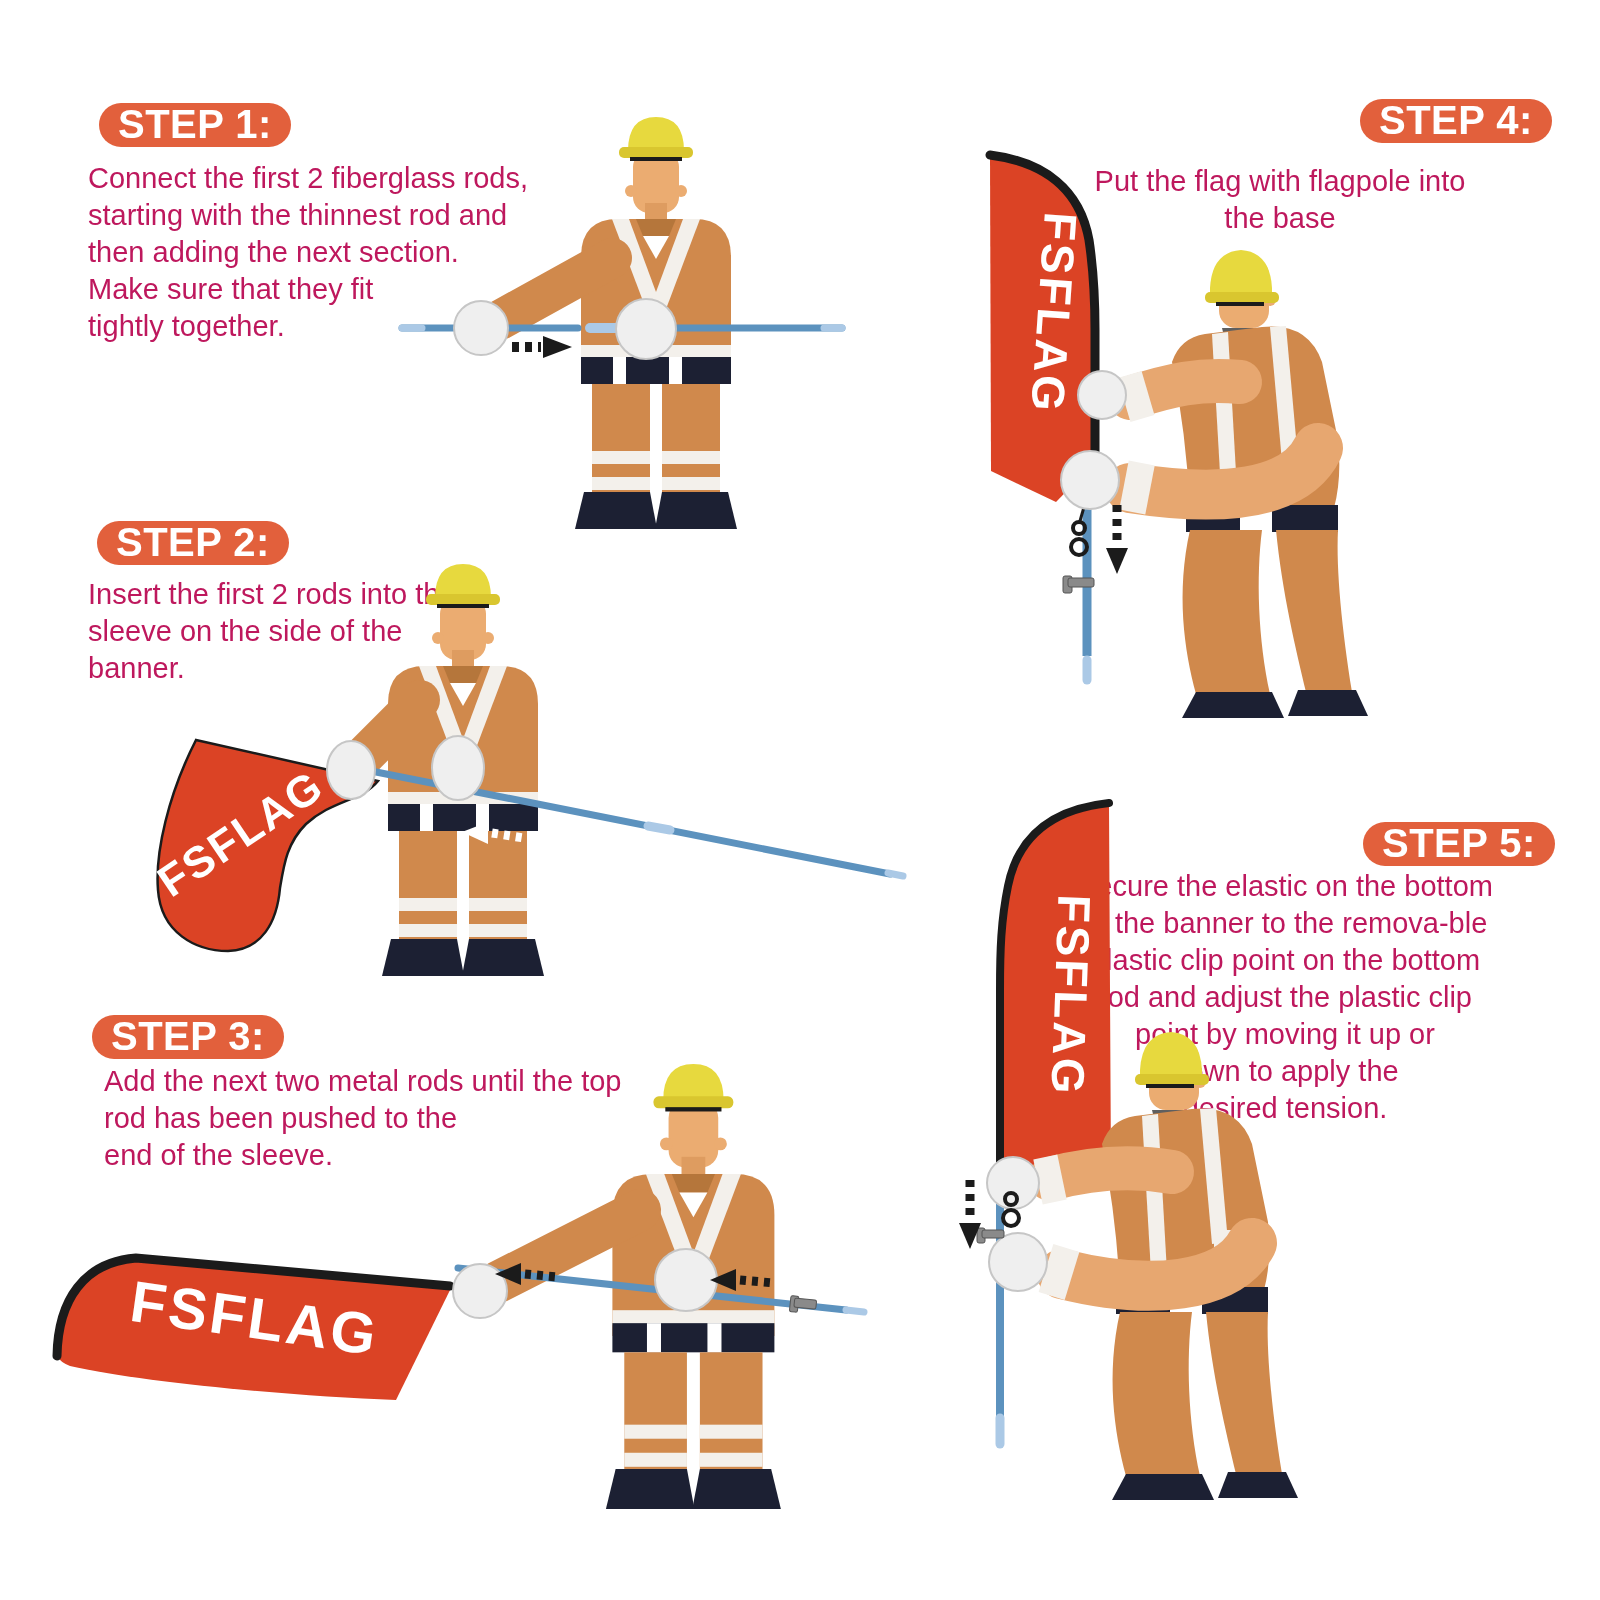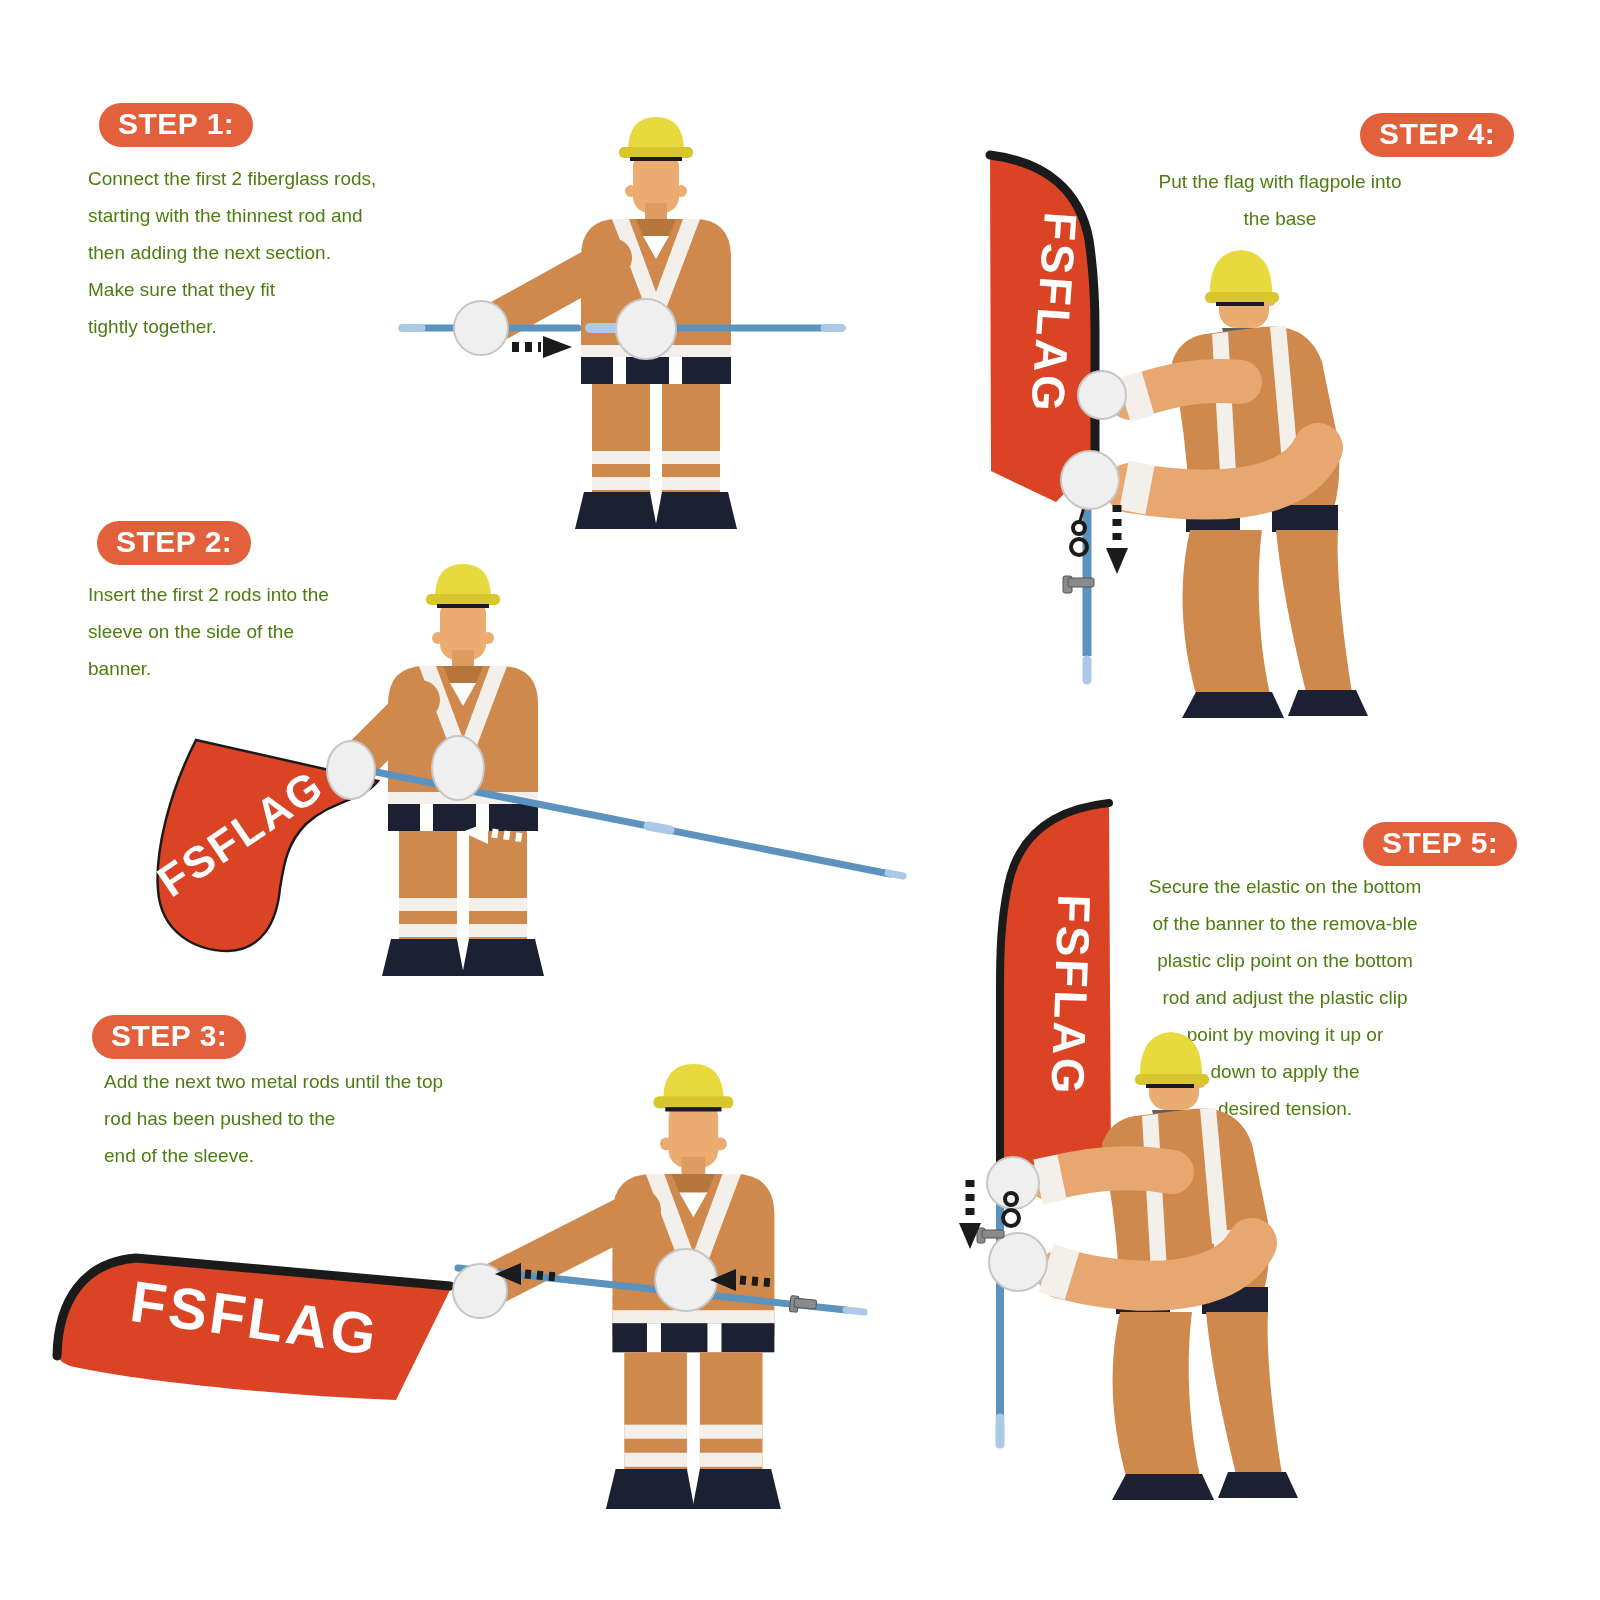--- a/index.html
+++ b/index.html
@@ -9,7 +9,7 @@
   }
   .badge{
     position:absolute;background:#E2603C;color:#ffffff;font-weight:bold;
-    font-size:30px;line-height:30px;padding:6px 19px 8px 19px;border-radius:23px;
+    font-size:40px;line-height:30px;padding:6px 19px 8px 19px;border-radius:23px;
     letter-spacing:0.5px;
   }
   .step-text{

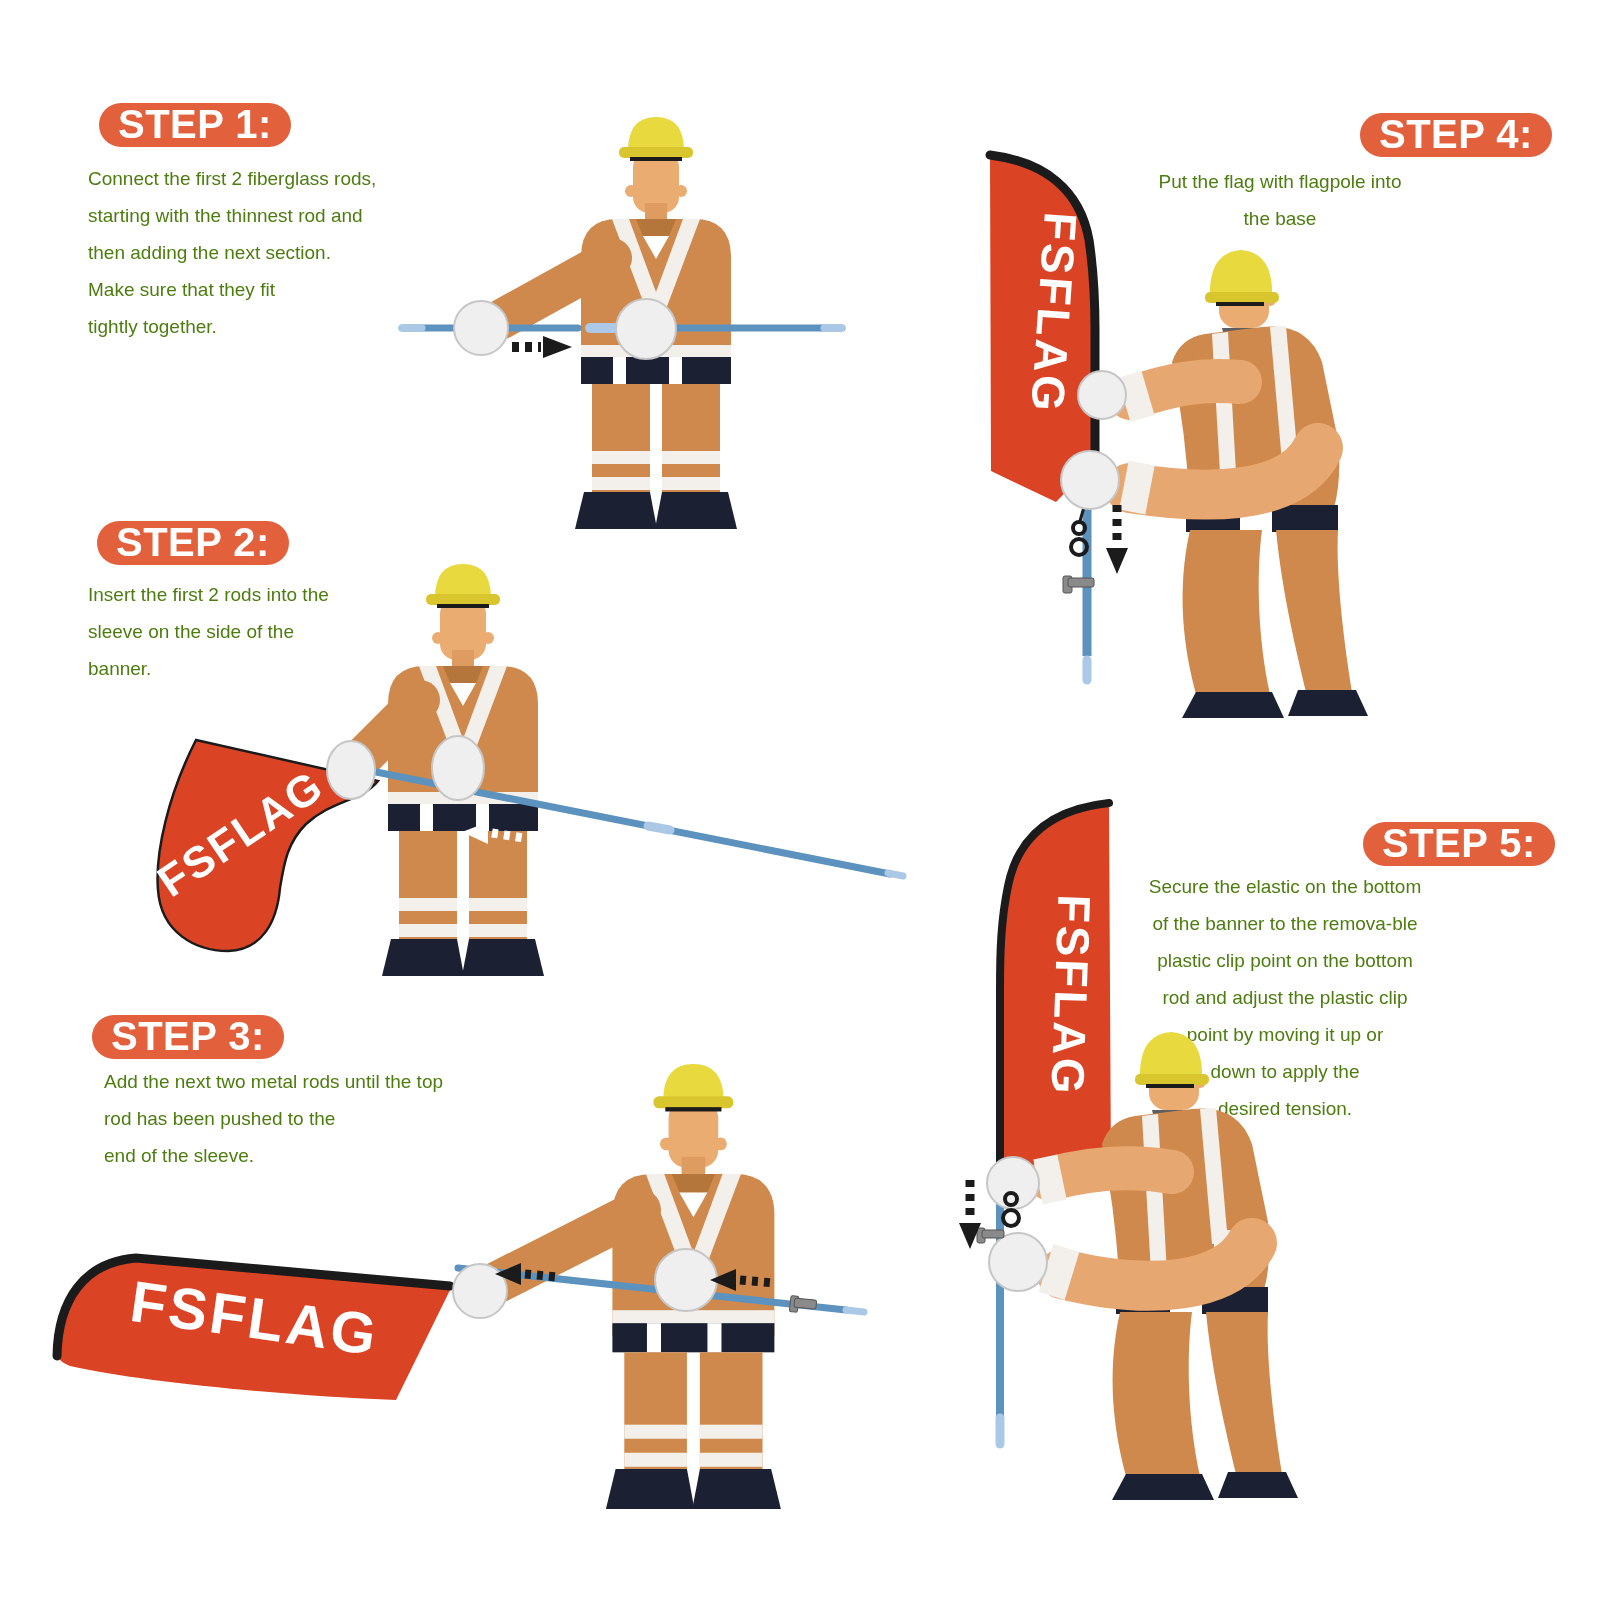--- a/index.html
+++ b/index.html
@@ -158,7 +158,7 @@
   </g>
 </svg>
 
-<div class="badge" style="left:1360px;top:113px;">STEP 4:</div>
+<div class="badge" style="left:1360px;top:99px;">STEP 4:</div>
 <div class="step-text right" style="right:100px;top:163px;width:440px;">Put the flag with flagpole into
 the base</div>
 

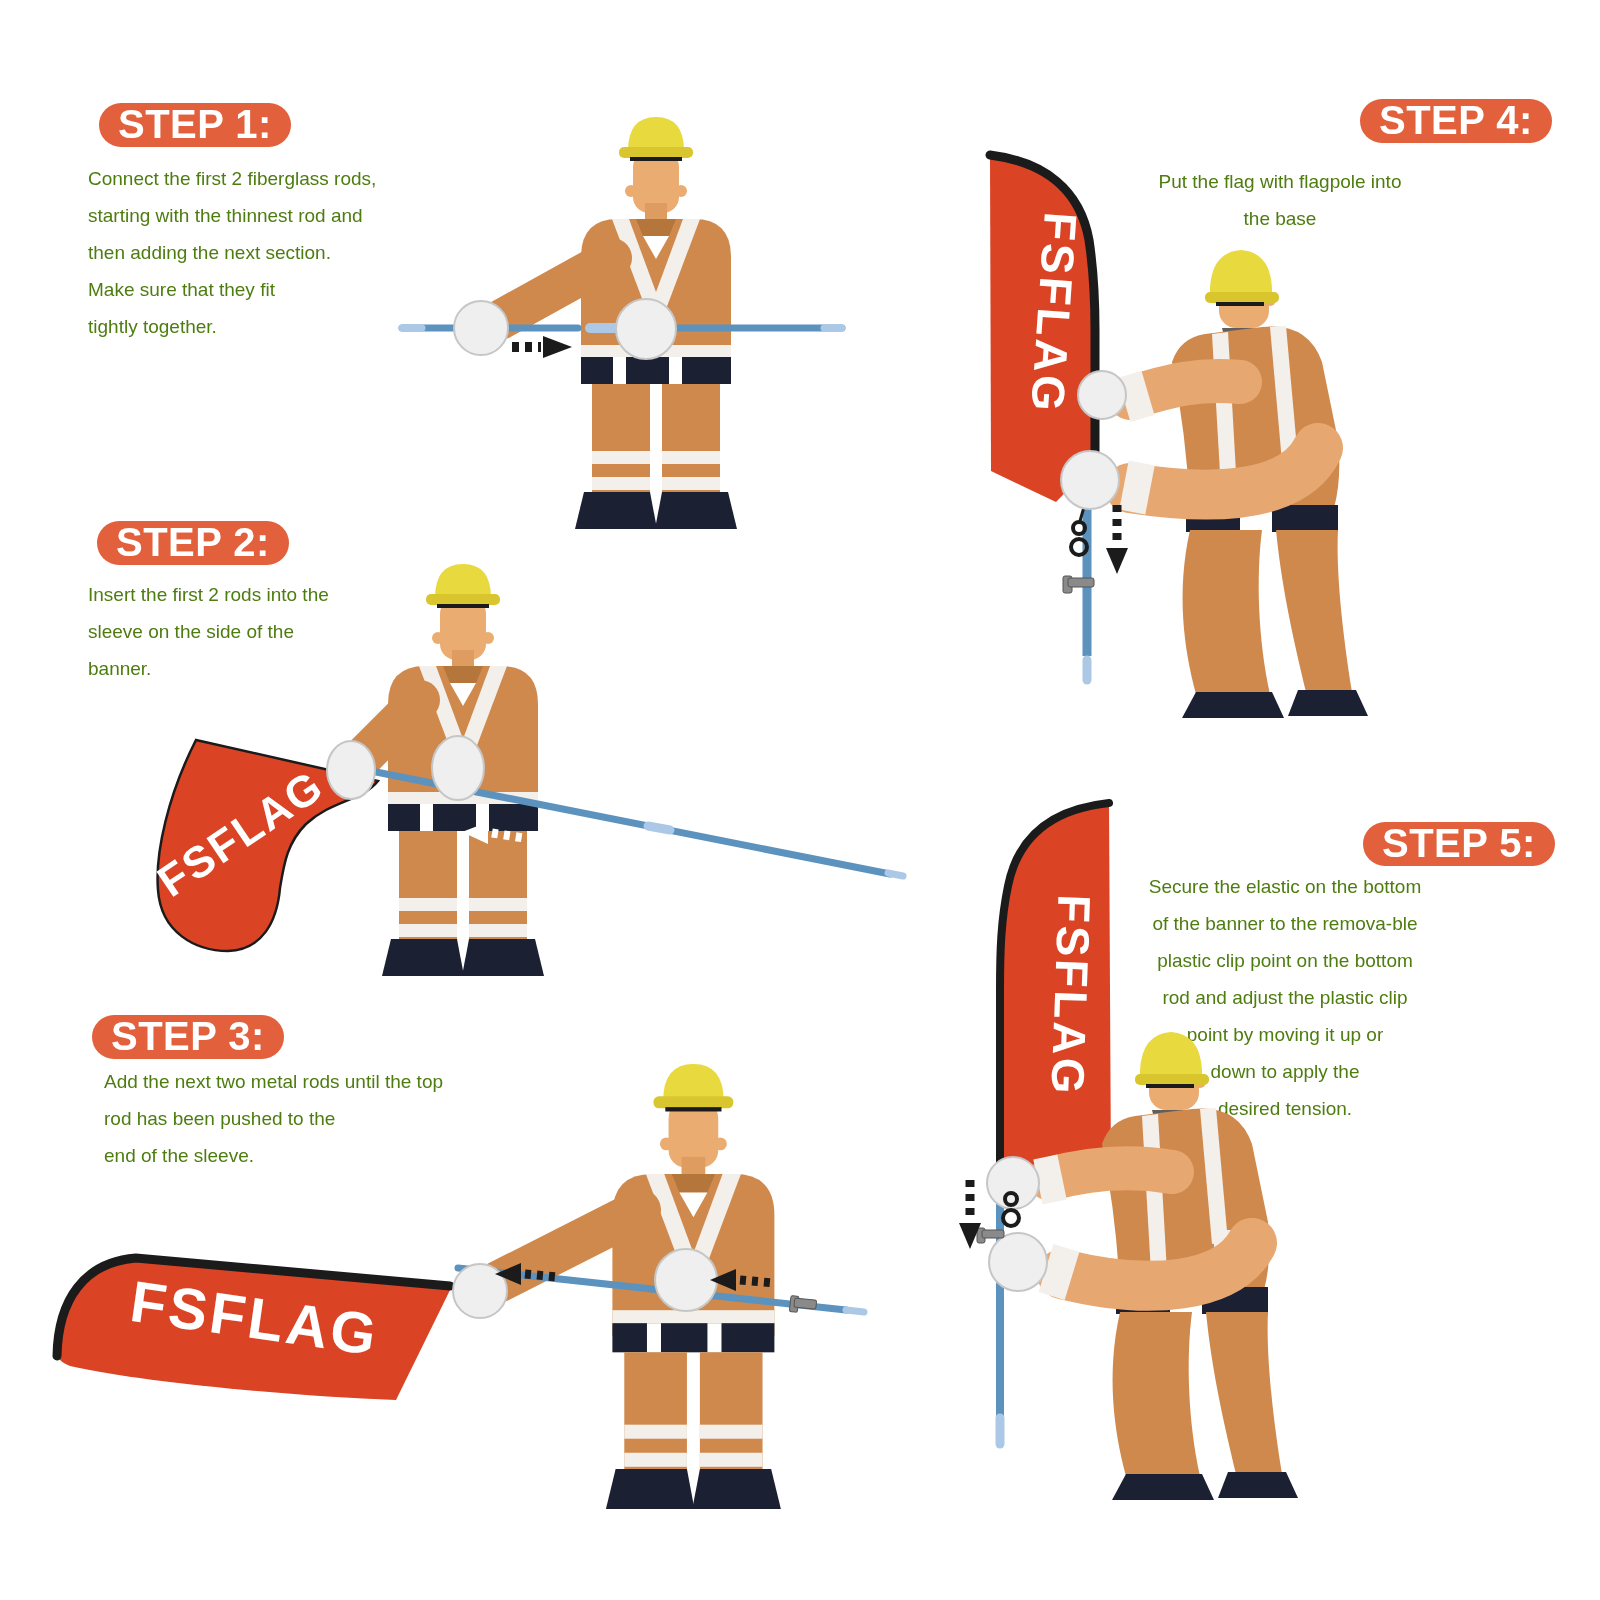--- a/index.html
+++ b/index.html
@@ -13,8 +13,8 @@
     letter-spacing:0.5px;
   }
   .step-text{
-    position:absolute;font-size:19px;line-height:37px;white-space:pre-line;
-    color:#4d7c0f;
+    position:absolute;font-size:29px;line-height:37px;white-space:pre-line;
+    color:#be185d;
   }
   .step-text.right{text-align:center;}
   .illu{position:absolute;}

